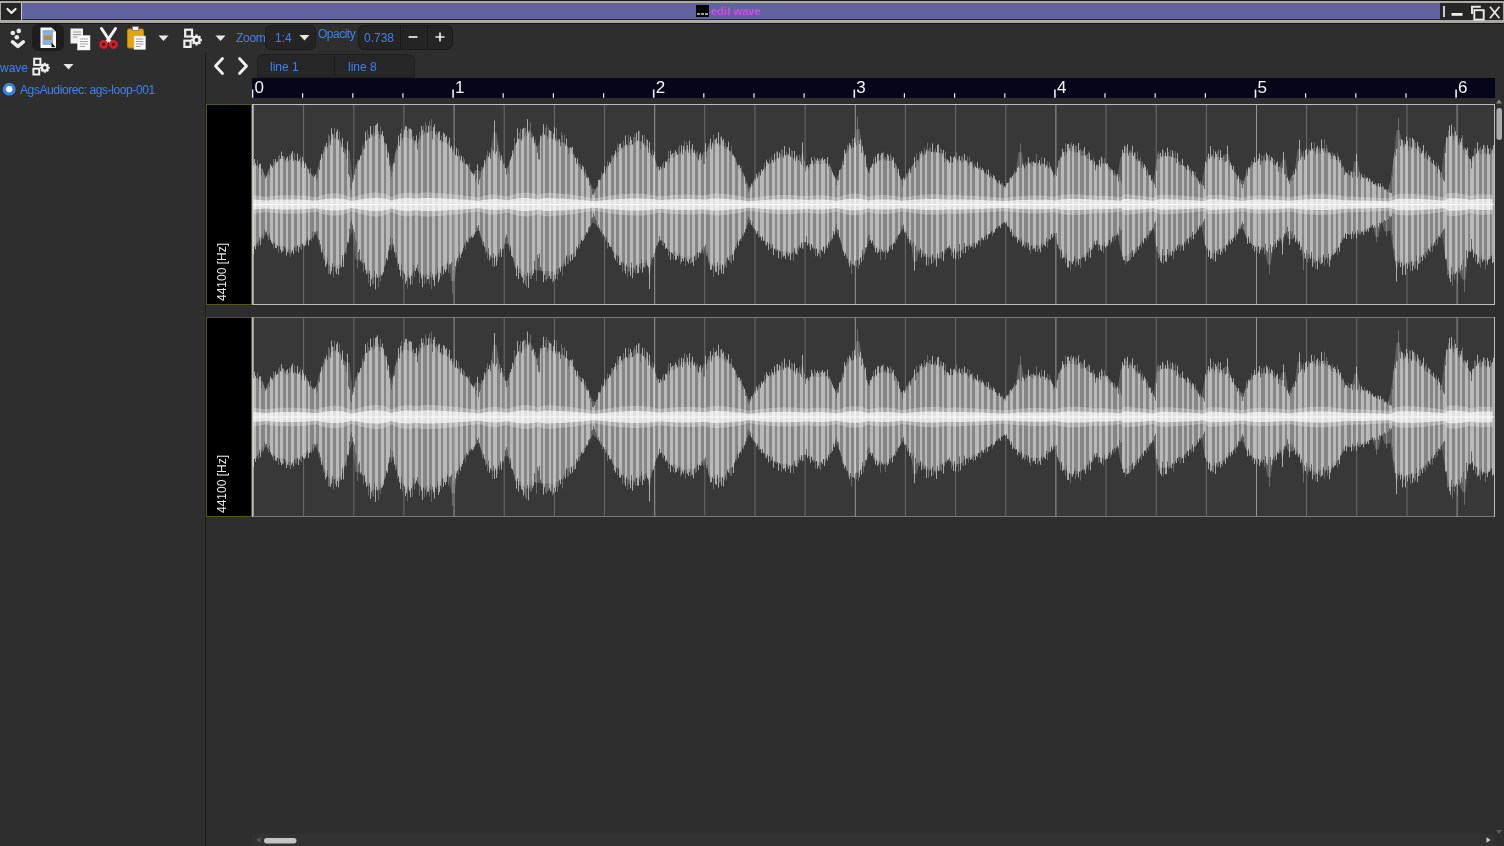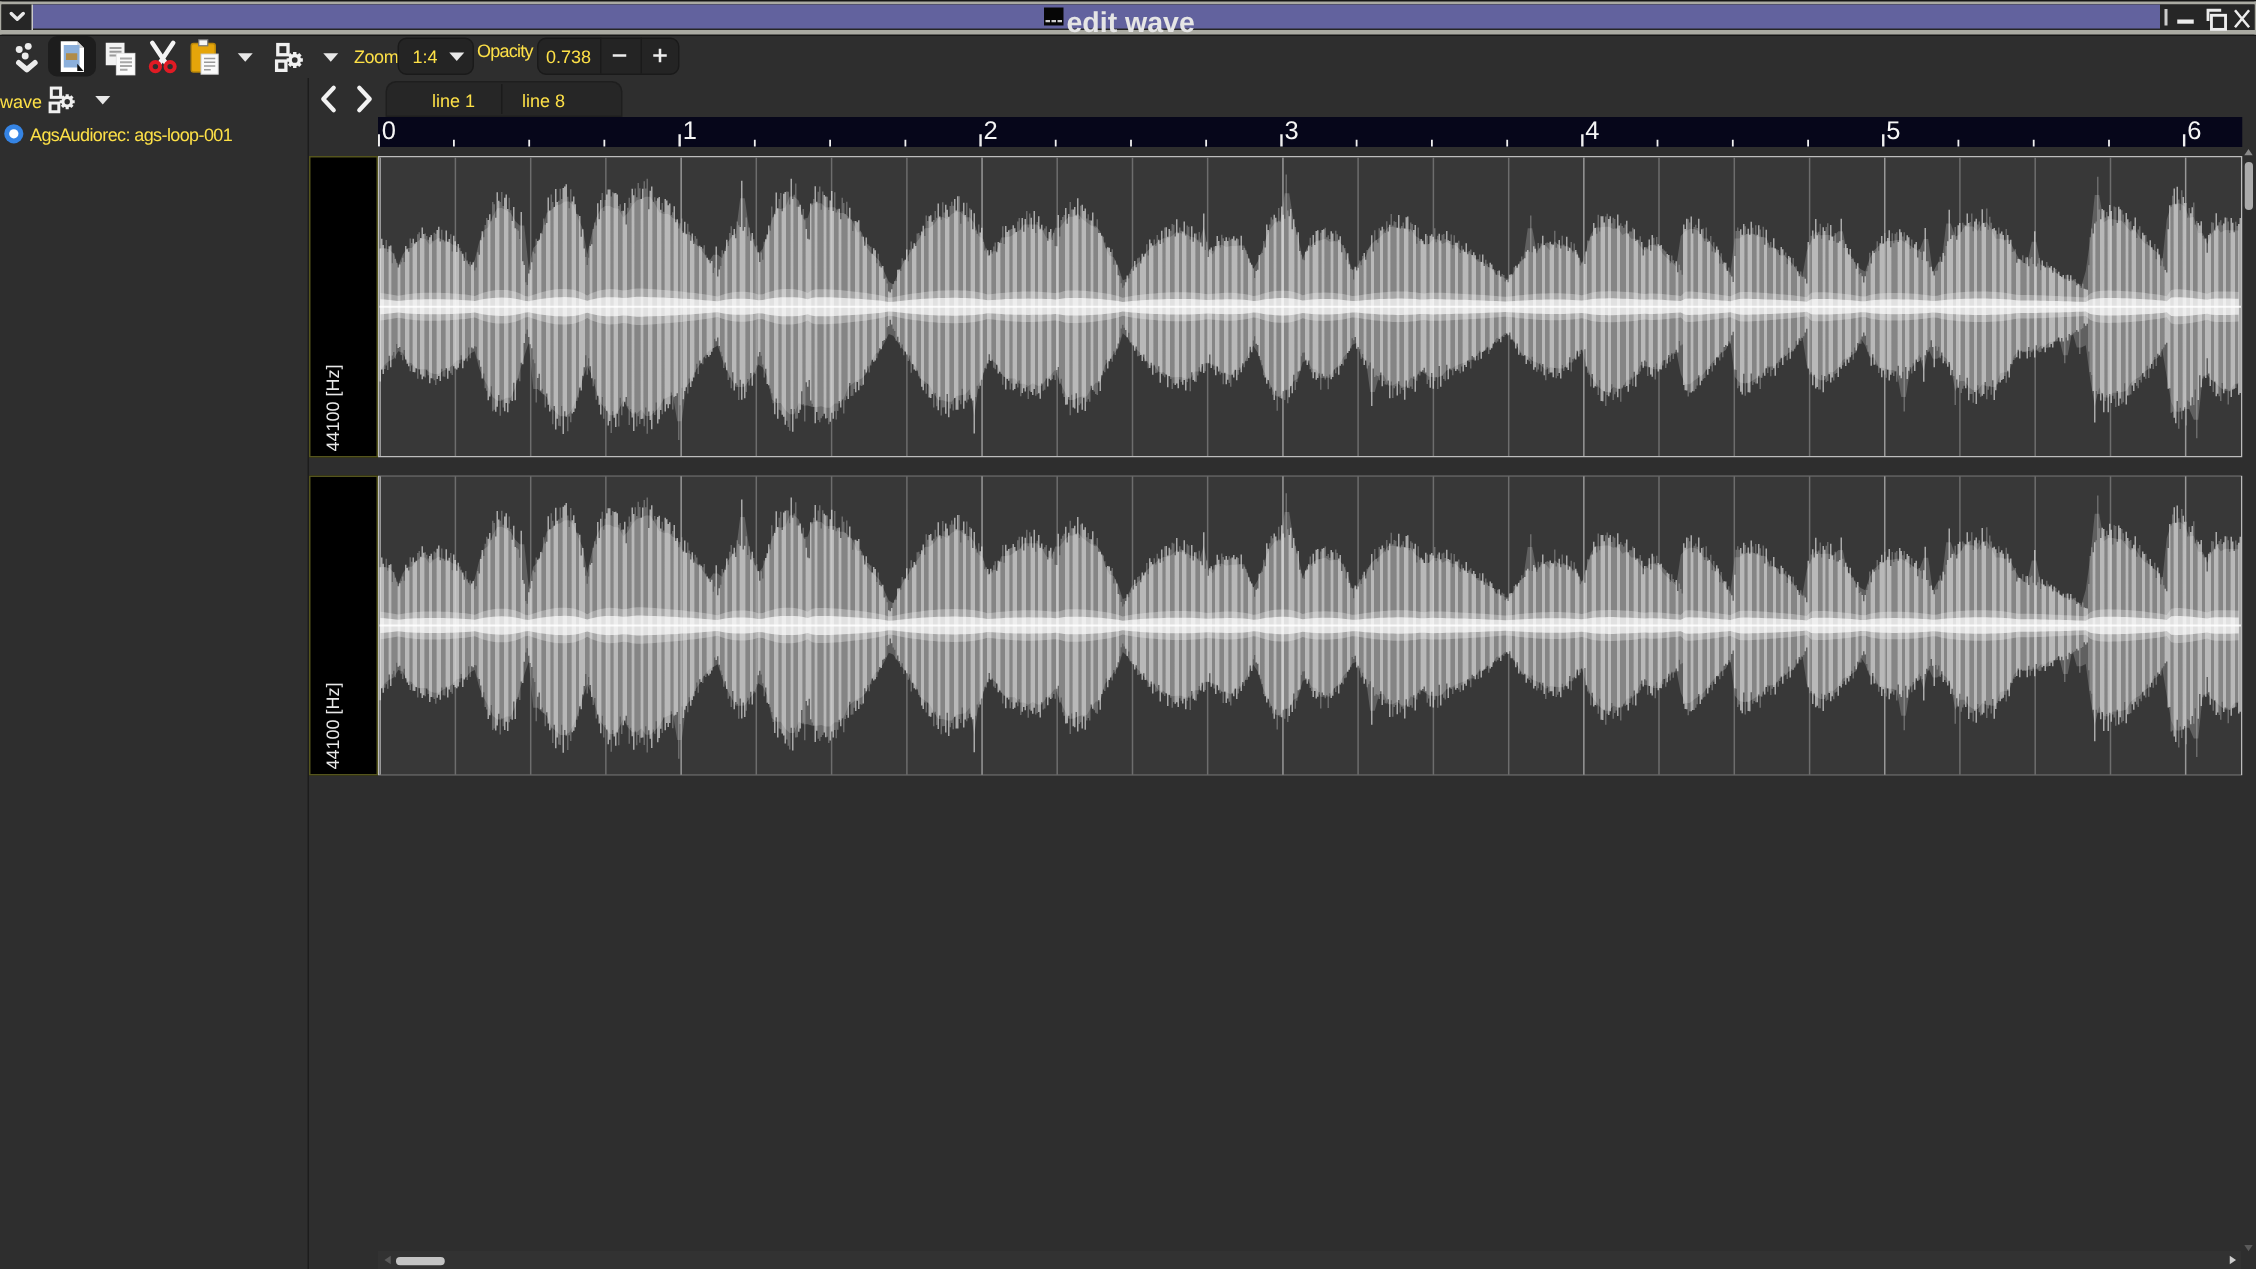--- a/index.html
+++ b/index.html
@@ -37,7 +37,7 @@
 <svg class="abs" style="left:696px;top:4.7px" width="13" height="12">
     <path d="M1 9h3M5 9h3M9 9h3" stroke="#cfcfcf" stroke-width="1.5"></path>
   </svg>
-<div class="abs" style="left:711px;top:4.5px;color:#e5e5e5;font-size:19px;font-weight:bold">edit wave</div>
+<div class="abs" style="left:711px;top:4.5px;color:#d946ef;font-size:11px;font-weight:bold">edit wave</div>
 
 <div class="abs" style="left:1443px;top:6px;width:1.5px;height:11px;background:#cccccc"></div>
 <svg class="abs" style="left:1448px;top:2px" width="55" height="19">

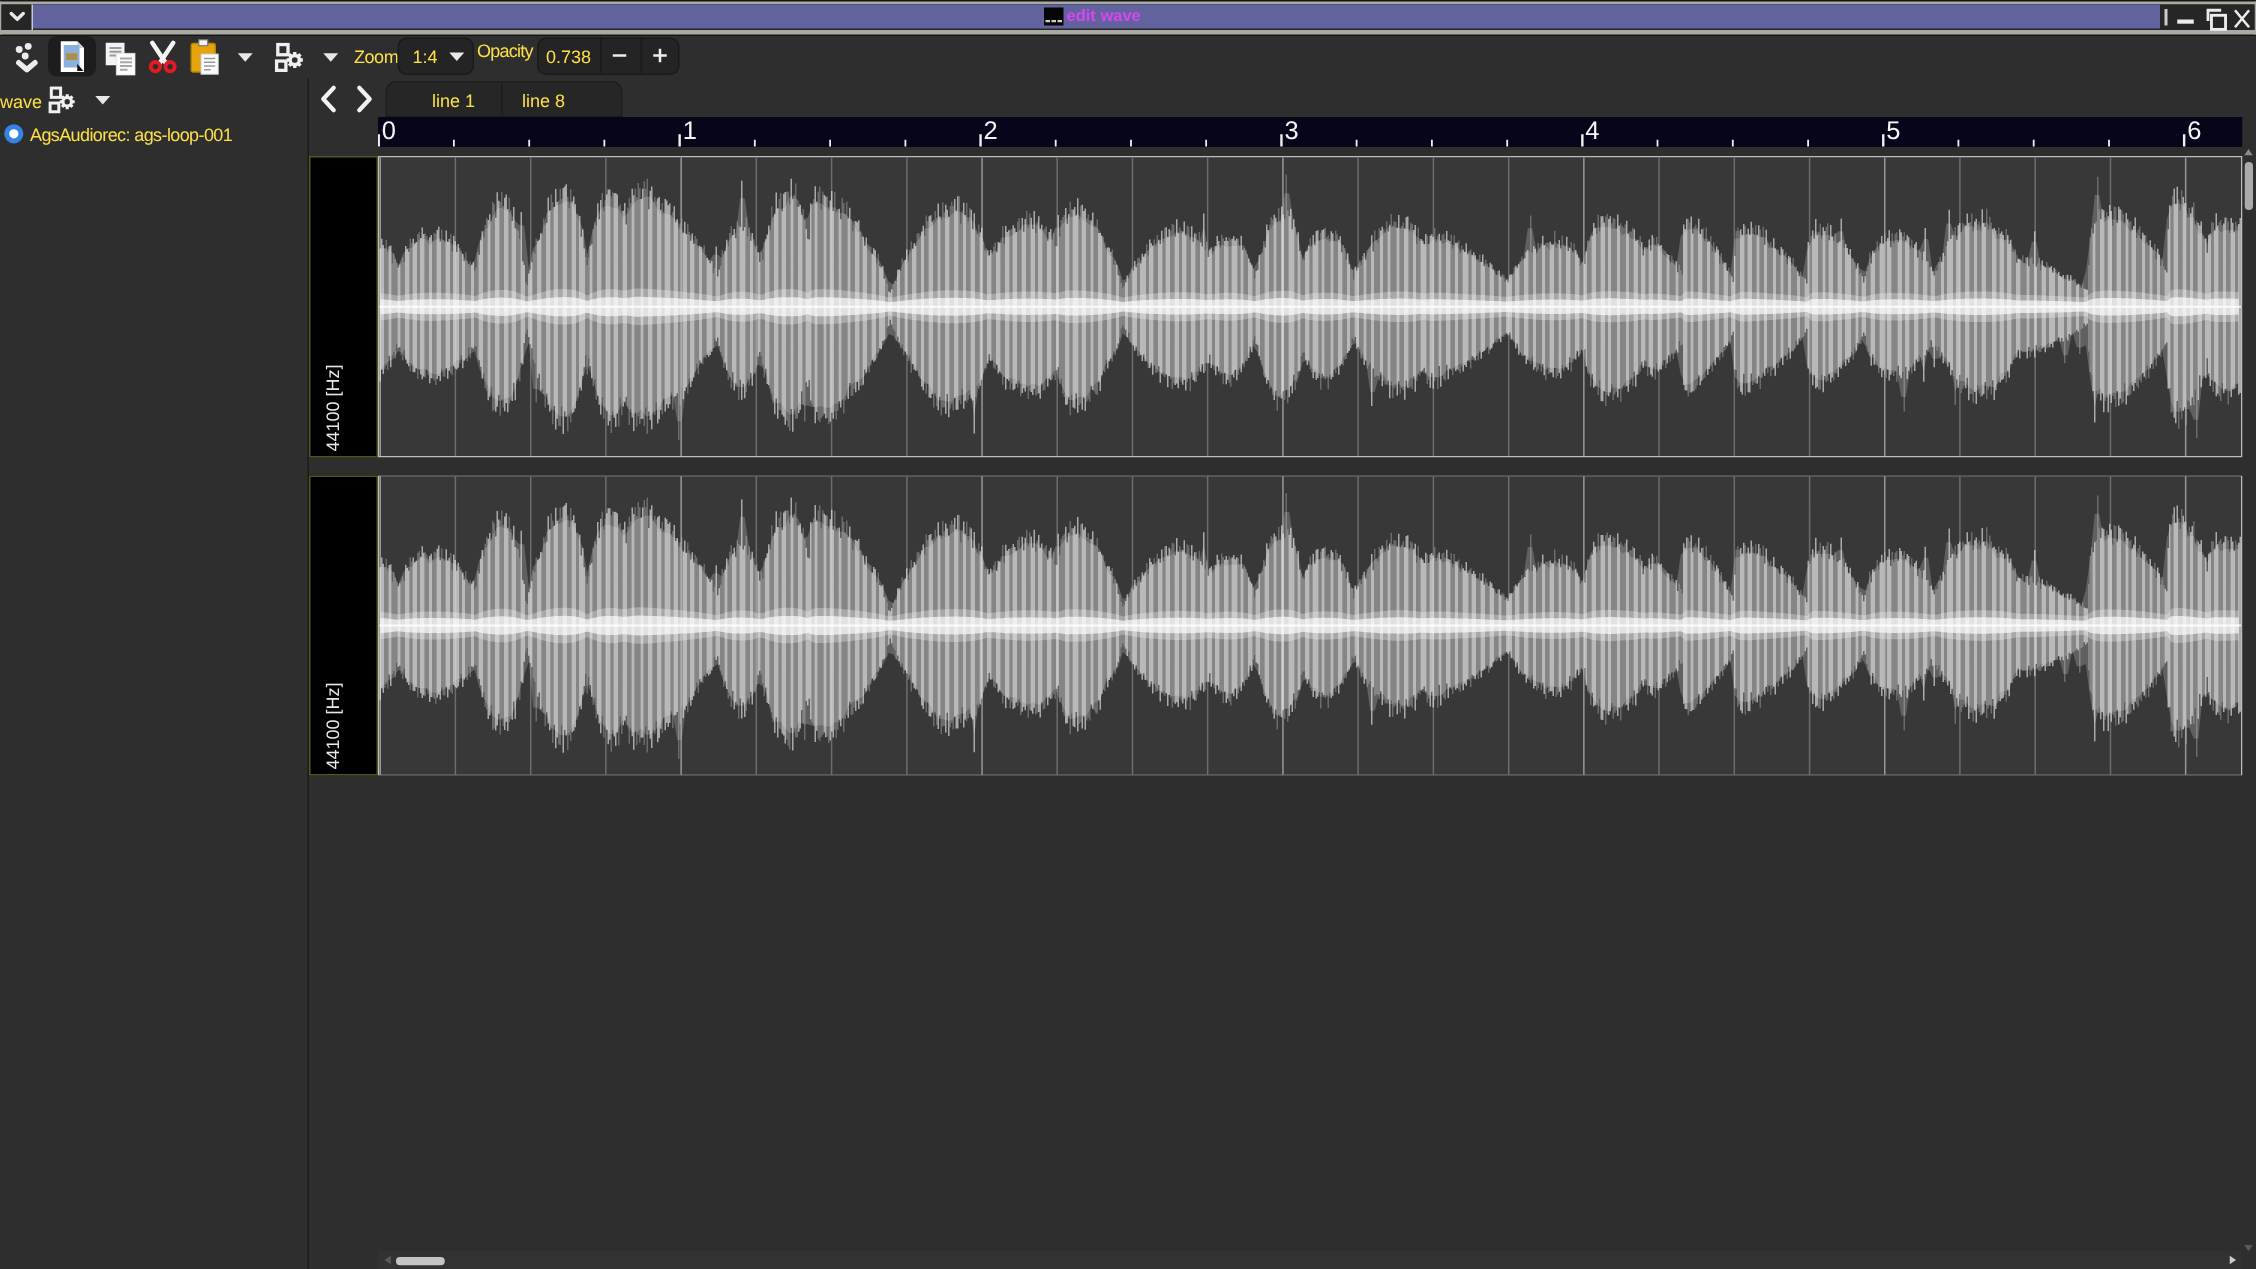--- a/index.html
+++ b/index.html
@@ -4,7 +4,7 @@
 html,body{width:1504px;height:846px;background:#2e2e2e;overflow:hidden;
  font-family:"Liberation Sans",sans-serif;position:relative}
 .abs{position:absolute}
-.txt{color:#fde047;font-size:12px}
+.txt{color:#3b82f6;font-size:12px}
 </style></head><body>
 <svg width="0" height="0" style="position:absolute">
     <defs>

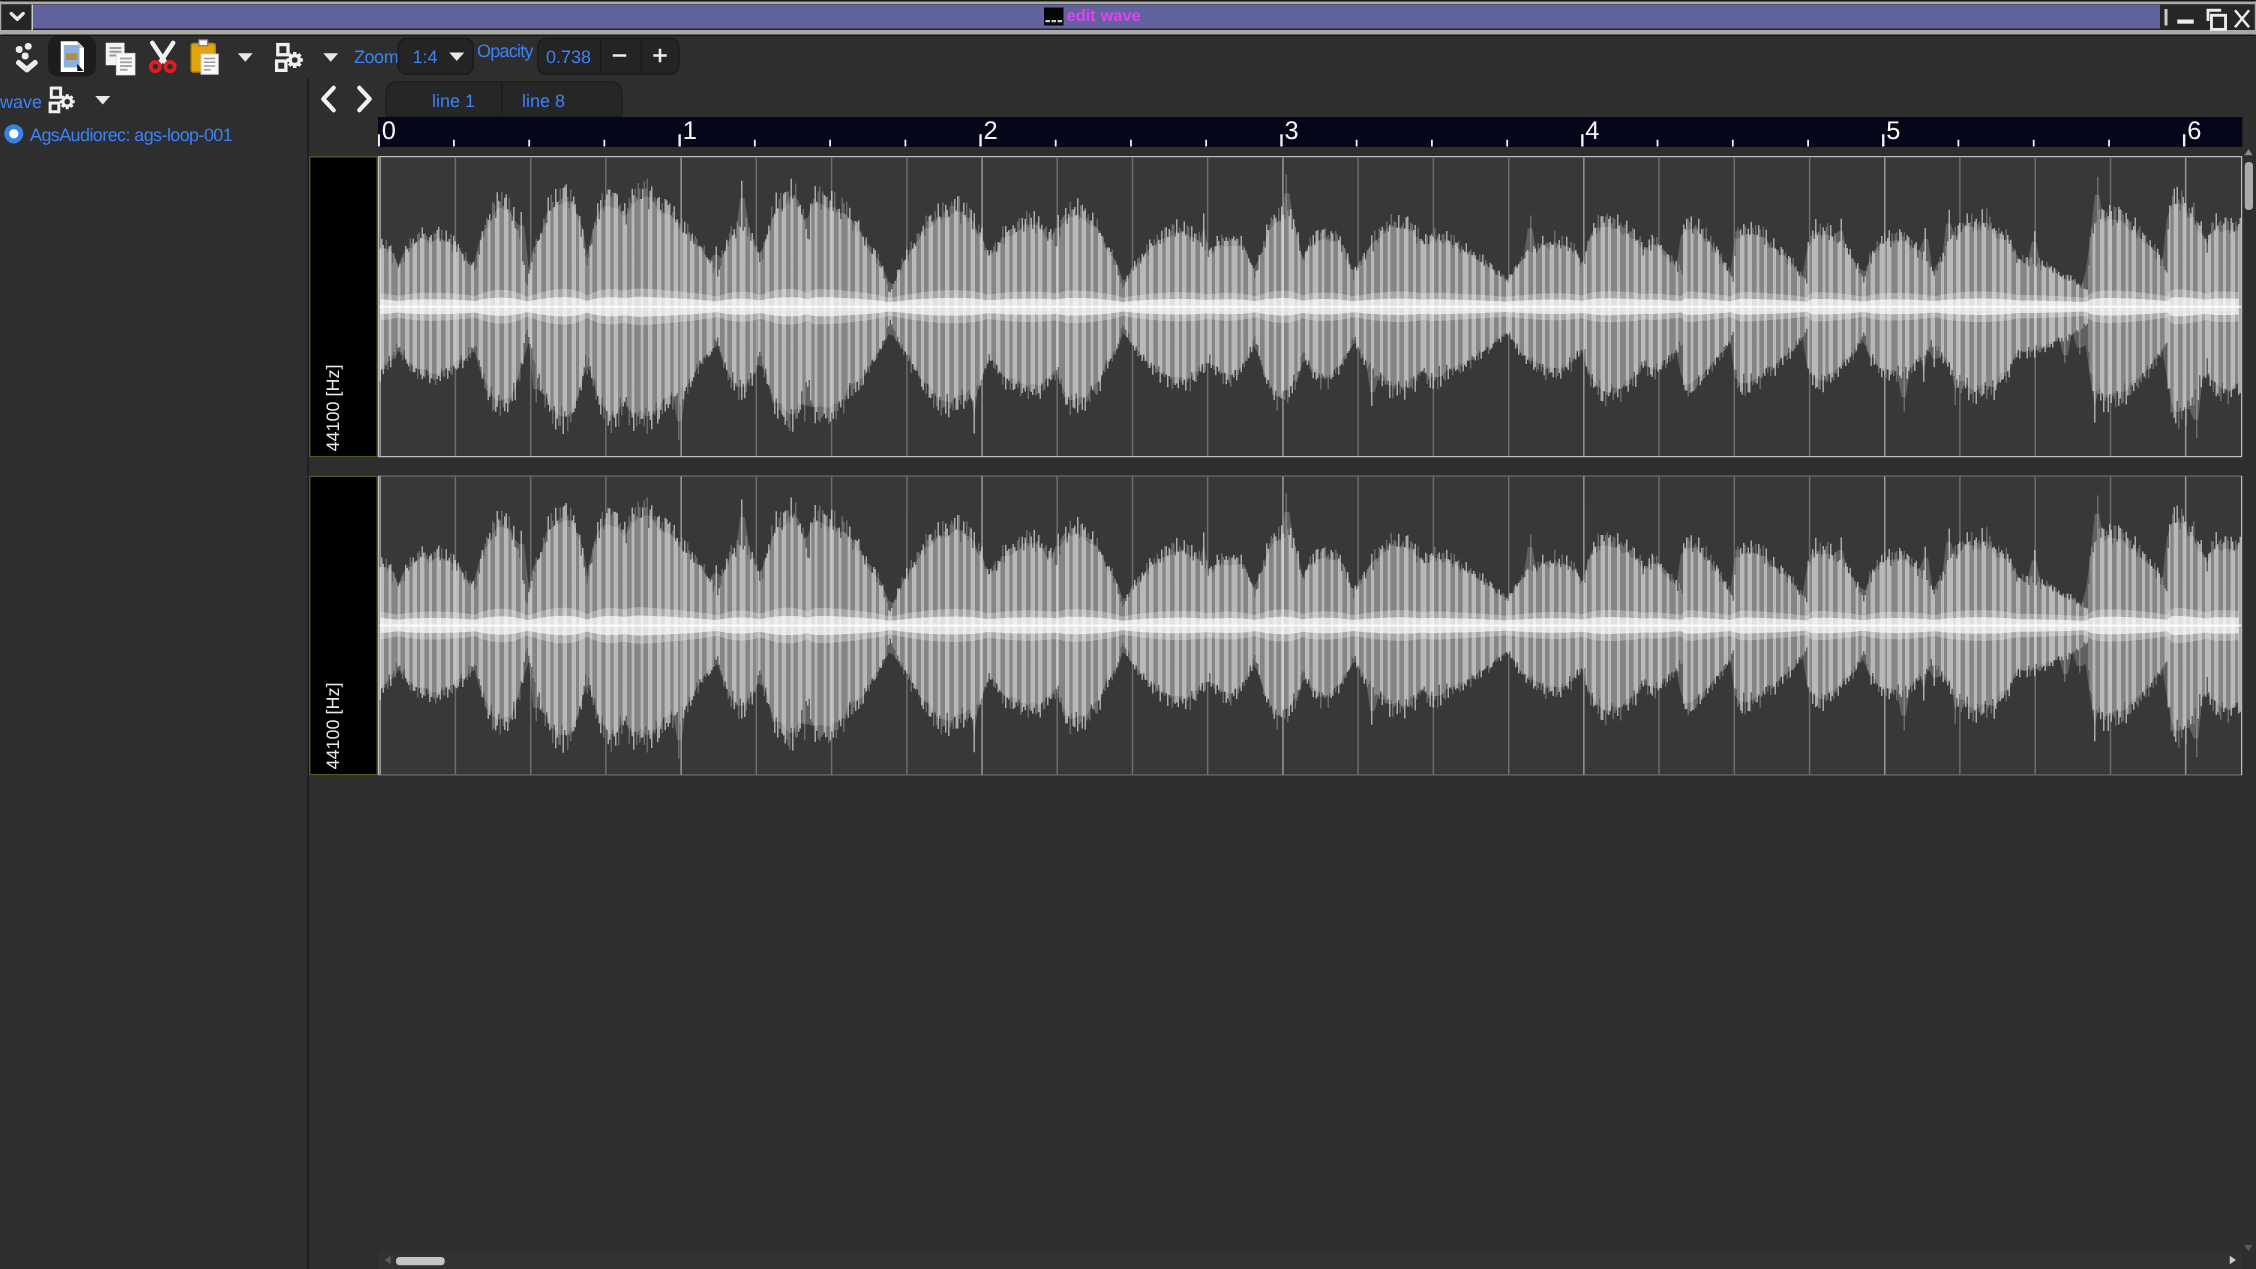--- a/index.html
+++ b/index.html
@@ -142,7 +142,7 @@
 </svg>
 <div class="abs" style="left:256.5px;top:54px;width:158px;height:24px;background:#262626;border:1px solid #1e1e1e;border-radius:7px 7px 0 0"></div>
 <div class="abs" style="left:334px;top:56px;width:1px;height:20px;background:#1b1b1b"></div>
-<div class="abs txt" style="left:288px;top:60px">line 1</div>
+<div class="abs txt" style="left:270px;top:60px">line 1</div>
 <div class="abs txt" style="left:348px;top:60px">line 8</div>
 
 <svg class="abs" style="left:252px;top:78px" width="1243" height="20">

